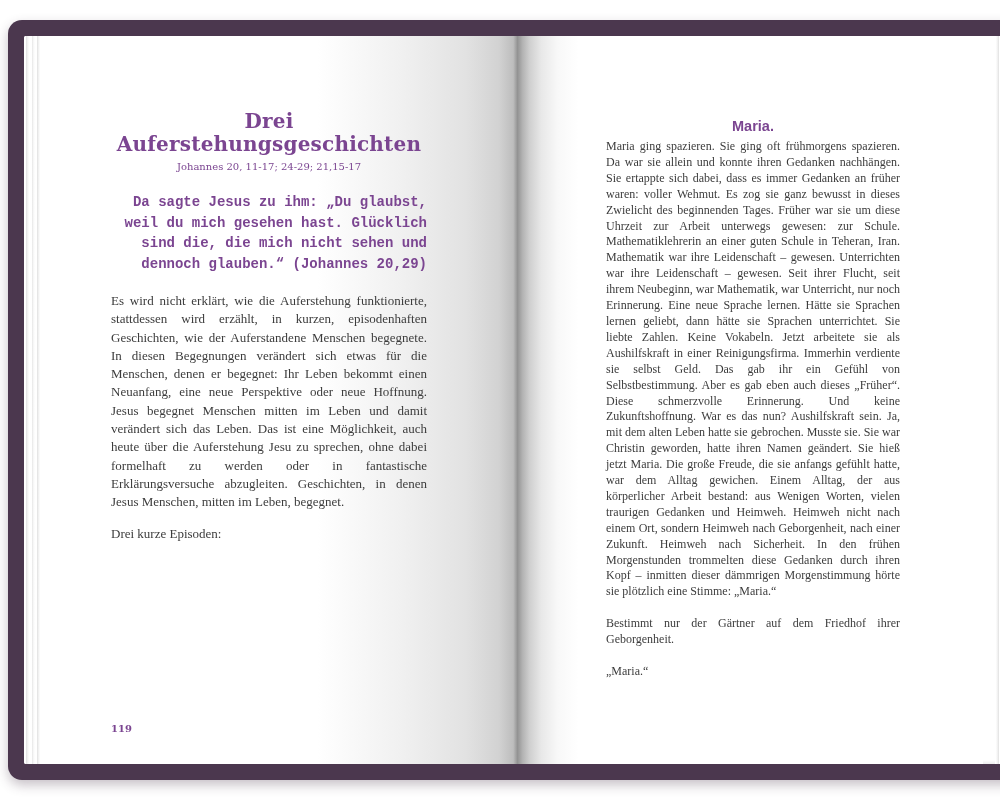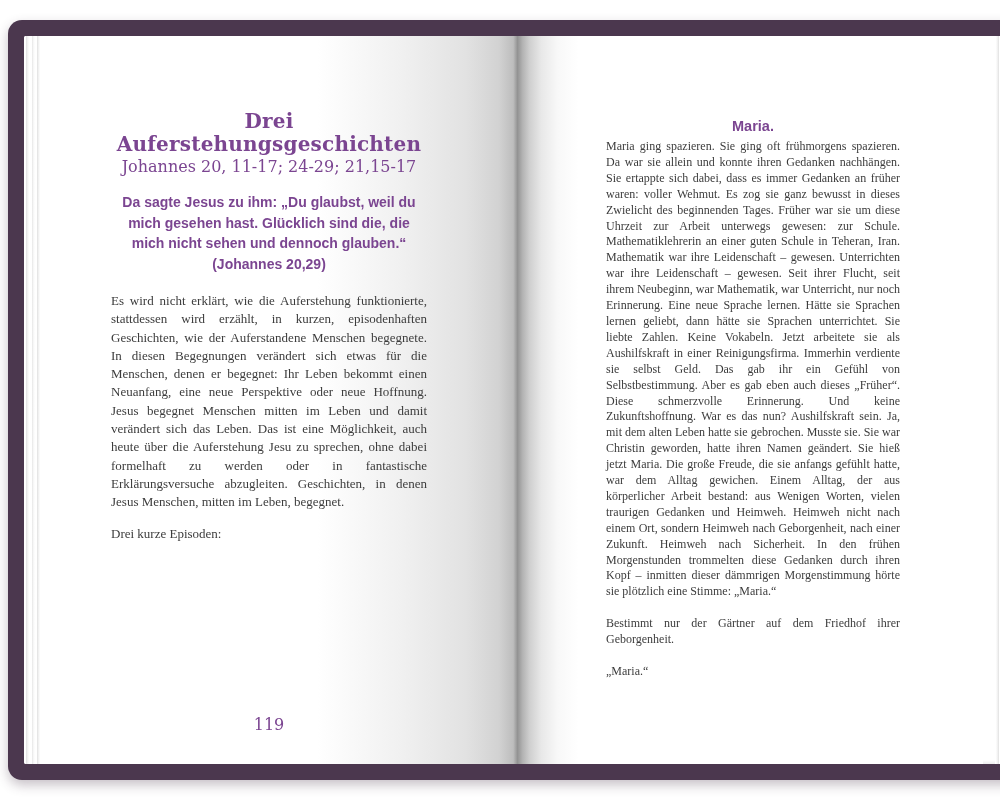--- a/index.html
+++ b/index.html
@@ -69,7 +69,7 @@
     margin: 2px 0 0;
     font-family: "DejaVu Serif", serif;
     font-weight: 400;
-    font-size: 16px; line-height: 18px;
+    font-size: 10px; line-height: 18px;
     color: #7b4591;
     text-align: center;
   }

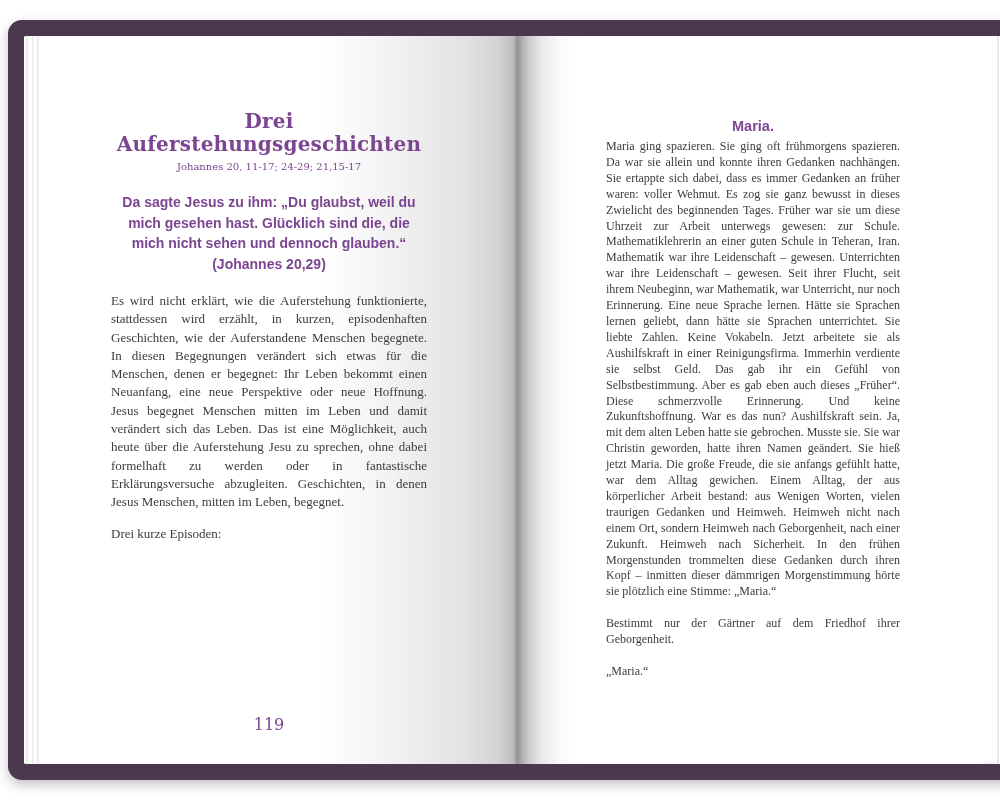--- a/index.html
+++ b/index.html
@@ -75,11 +75,11 @@
   }
   .quote {
     margin: 16px 0 0;
-    font-family: Liberation Sans, sans-serif;
+    font-family: Liberation Mono, monospace;
     font-weight: 700;
     font-size: 14px; line-height: 20.5px;
     color: #7b4591;
-    text-align: center;
+    text-align: right;
   }
   .story-title {
     margin: 0;

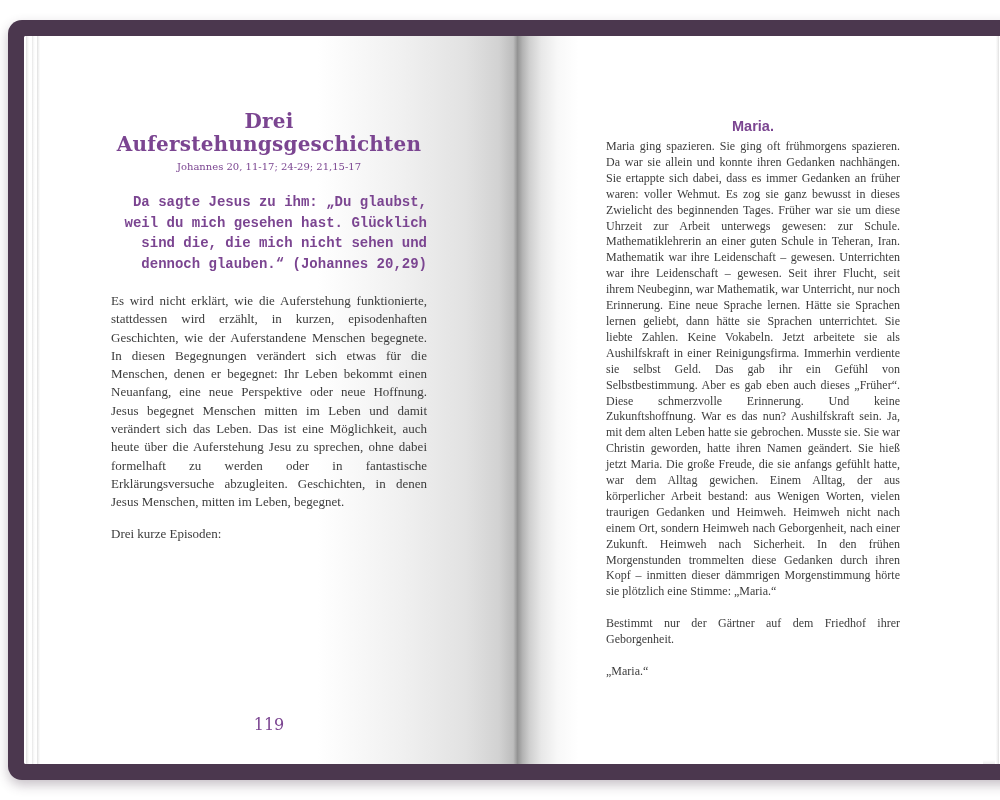--- a/index.html
+++ b/index.html
@@ -110,10 +110,10 @@
     position: absolute;
     bottom: 30px;
     width: 316px;
-    text-align: center;
+    text-align: left;
     font-family: "DejaVu Serif", serif;
-    font-weight: 400;
-    font-size: 16px;
+    font-weight: 700;
+    font-size: 10px;
     color: #7b4591;
   }
   .pageno-left  { left: 70px; }

